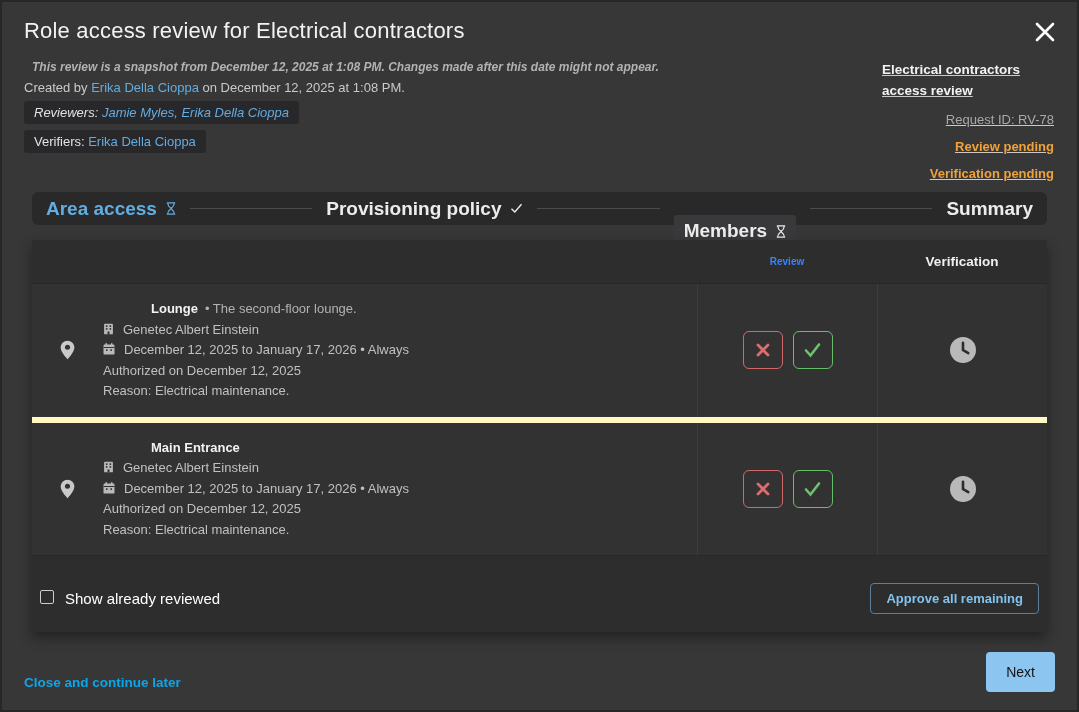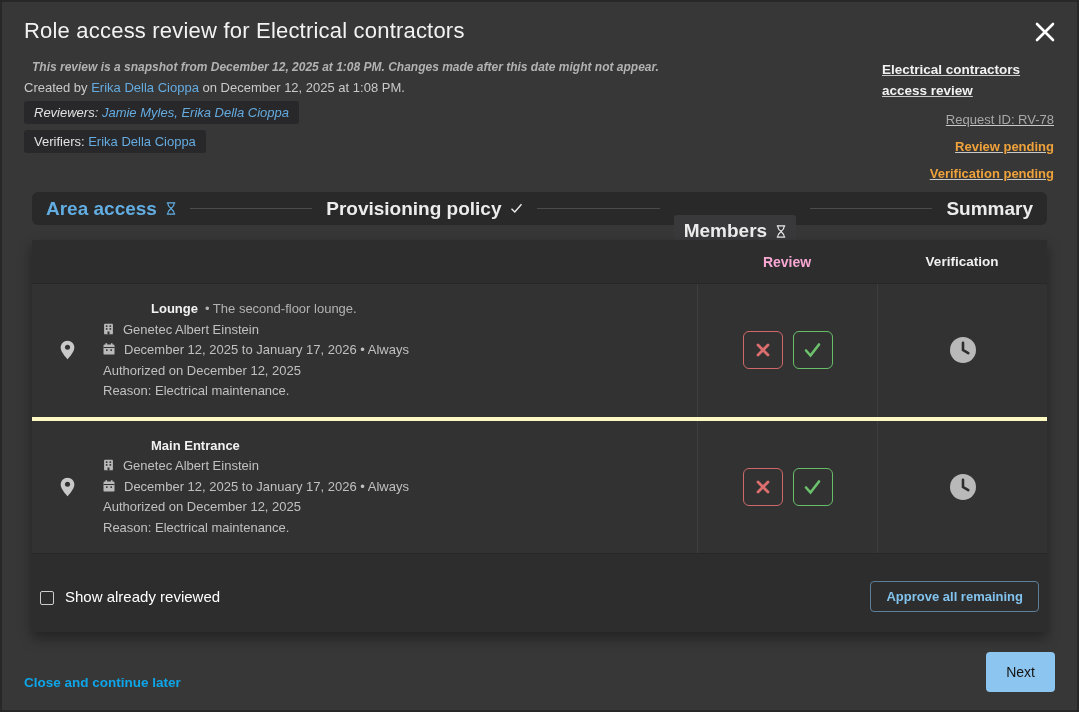--- a/index.html
+++ b/index.html
@@ -81,7 +81,7 @@
   }
   .table-header { height:43px; display:flex; align-items:center; }
   .th-spacer { width:665px; }
-  .th-review { width:180px; text-align:center; font-size:14px; font-weight:700; color:#f9a8d4; }
+  .th-review { width:180px; text-align:center; font-size:10px; font-weight:700; color:#3b82f6; }
   .th-verify { flex:1; text-align:center; font-size:13.5px; font-weight:700; color:#f0f0f0; }
 
   .rows { background:#323233; border-top:1px solid #272728; border-bottom:1px solid #272728; }

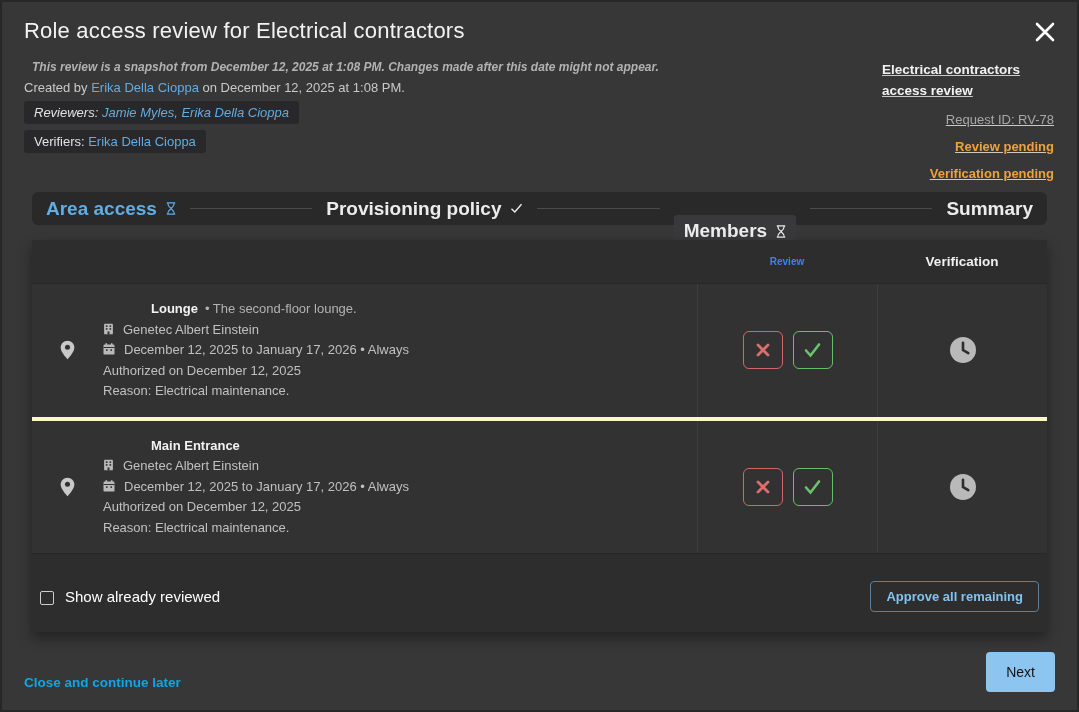--- a/index.html
+++ b/index.html
@@ -86,7 +86,7 @@
 
   .rows { background:#323233; border-top:1px solid #272728; border-bottom:1px solid #272728; }
   .row { display:flex; }
-  .row + .row { border-top:4px solid #fef9c3; }
+  .row + .row { border-top:6px solid #fef9c3; }
   .cell-main { width:665px; display:flex; padding:15px 16px 15px 0; }
   .pin-wrap { width:71px; display:flex; align-items:center; justify-content:center; color:#c9c9c9; }
   .row-text { font-size:13px; color:#c0c0c0; line-height:20.5px; }

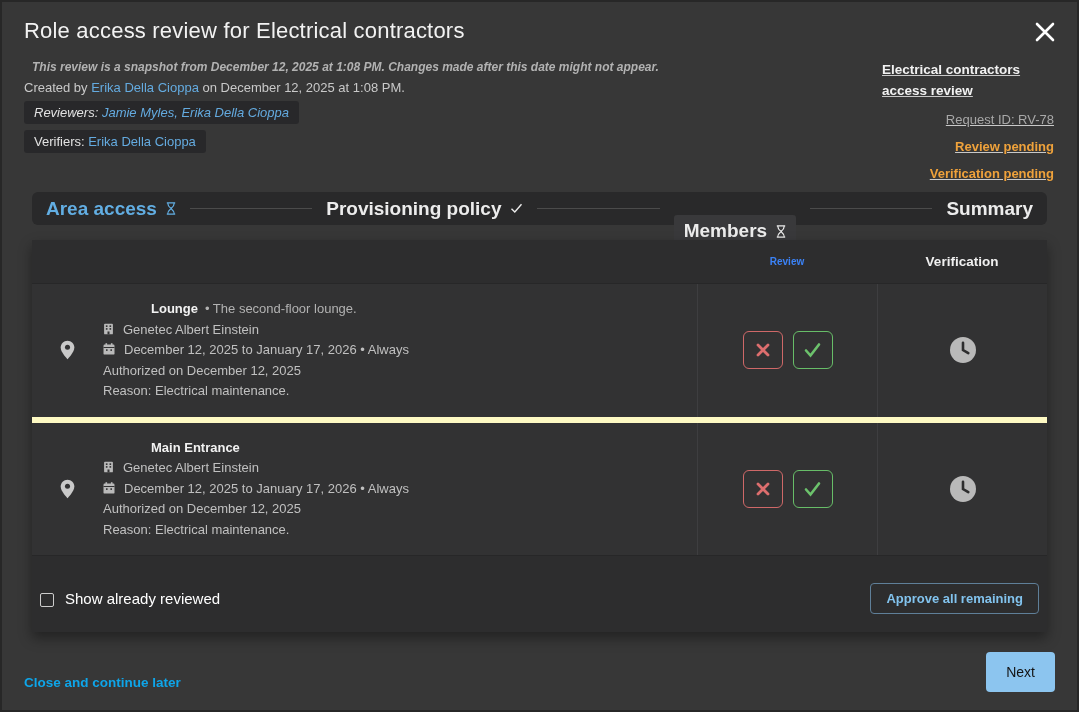--- a/index.html
+++ b/index.html
@@ -112,7 +112,7 @@
     height:79px; display:flex; align-items:center; justify-content:space-between;
     padding:6px 8px 0 8px;
   }
-  .checkbox-group { display:flex; align-items:flex-end; gap:11px; cursor:pointer; }
+  .checkbox-group { display:flex; align-items:flex-start; gap:11px; cursor:pointer; }
   .checkbox {
     width:14px; height:14px; border:1.5px solid #cdcdcd; border-radius:2px;
     background:transparent;

